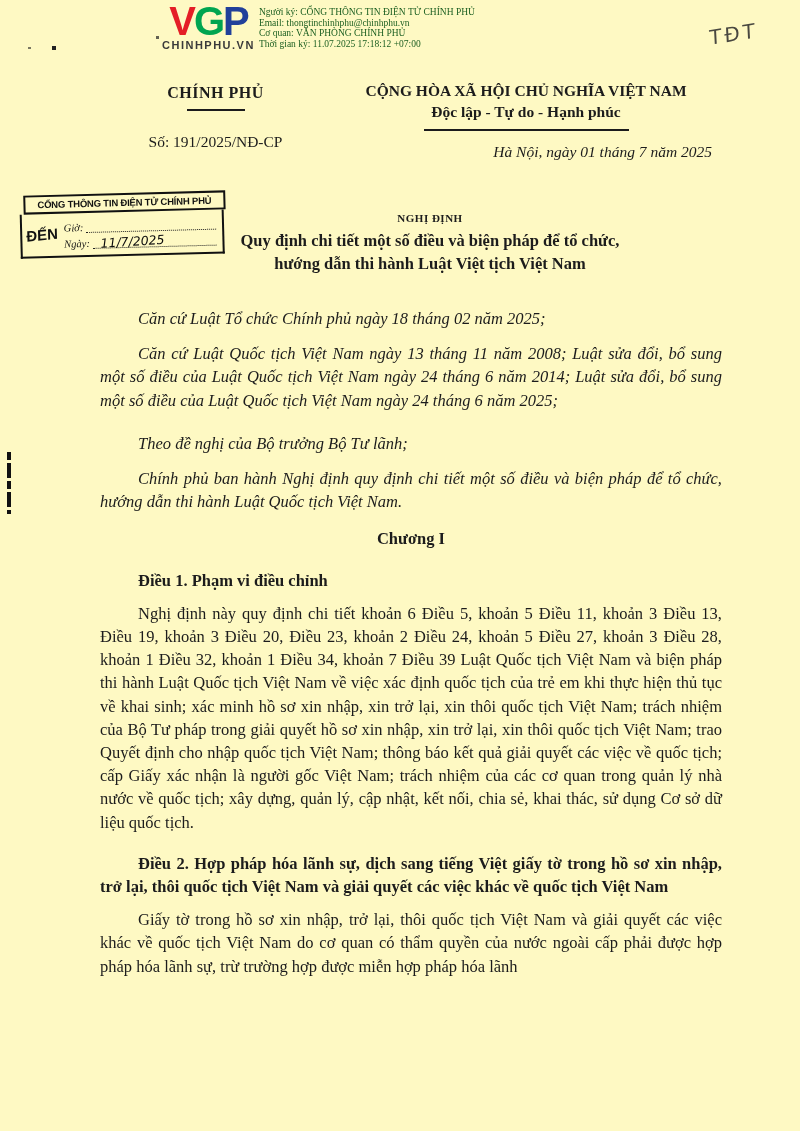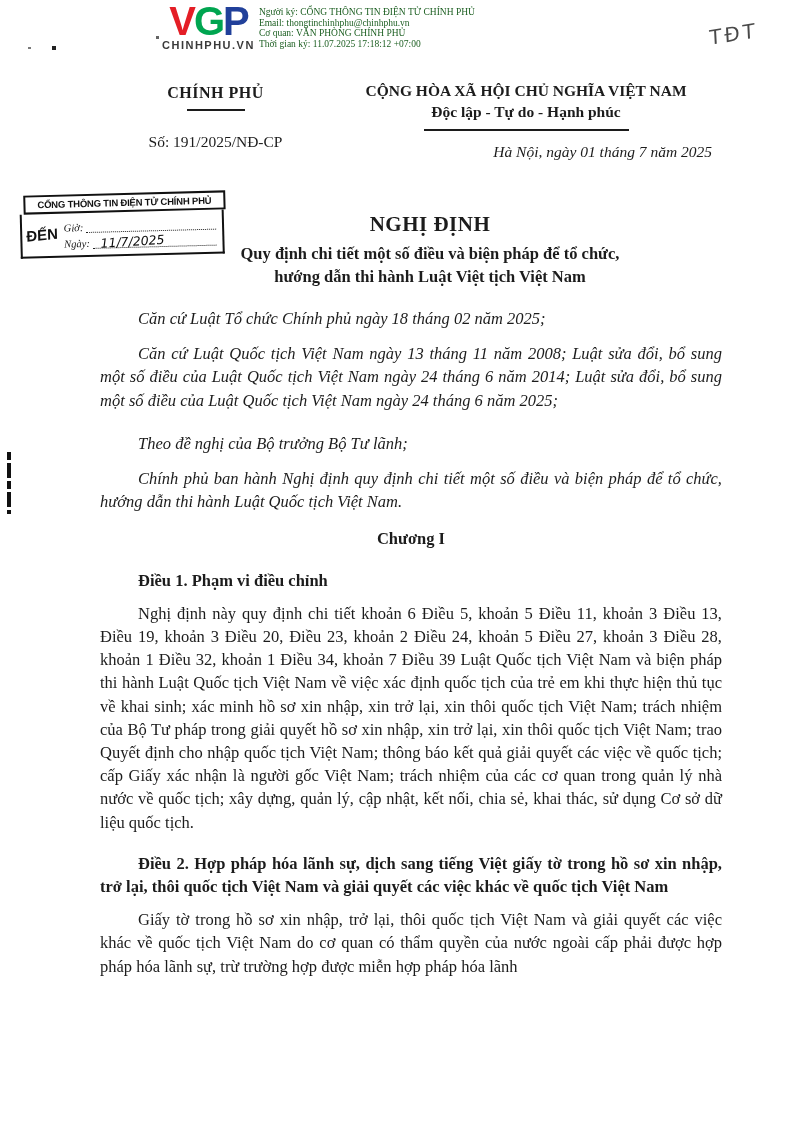--- a/index.html
+++ b/index.html
@@ -5,7 +5,7 @@
   html,body { margin:0; padding:0; background:#888; }
   .page {
     position:relative; width:800px; height:1131px; margin:0 auto;
-    background:#ffffff; overflow:hidden;
+    background:#fef9c3; overflow:hidden;
     font-family:"Liberation Serif", serif; color:#1c1c1c;
   }
 

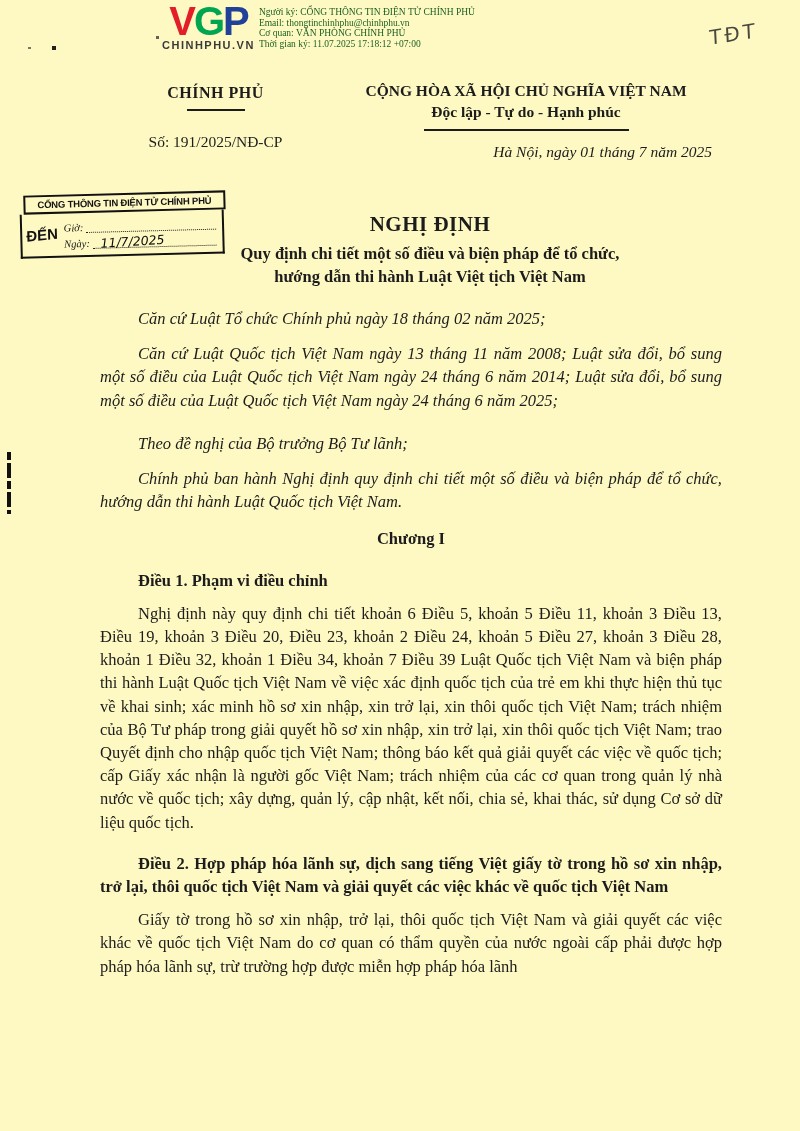--- a/index.html
+++ b/index.html
@@ -60,7 +60,7 @@
 
   
   .doc-title { position:absolute; left:140px; top:212px; width:580px; text-align:center; }
-  .doc-kind { font-weight:bold; font-size:21px; letter-spacing:.5px;text-align:center; }
+  .doc-kind { font-weight:bold; font-size:11px; letter-spacing:.5px;text-align:center; }
   .doc-subject { font-weight:bold; font-size:16.5px; line-height:23px; margin-top:5px; }
 
   

